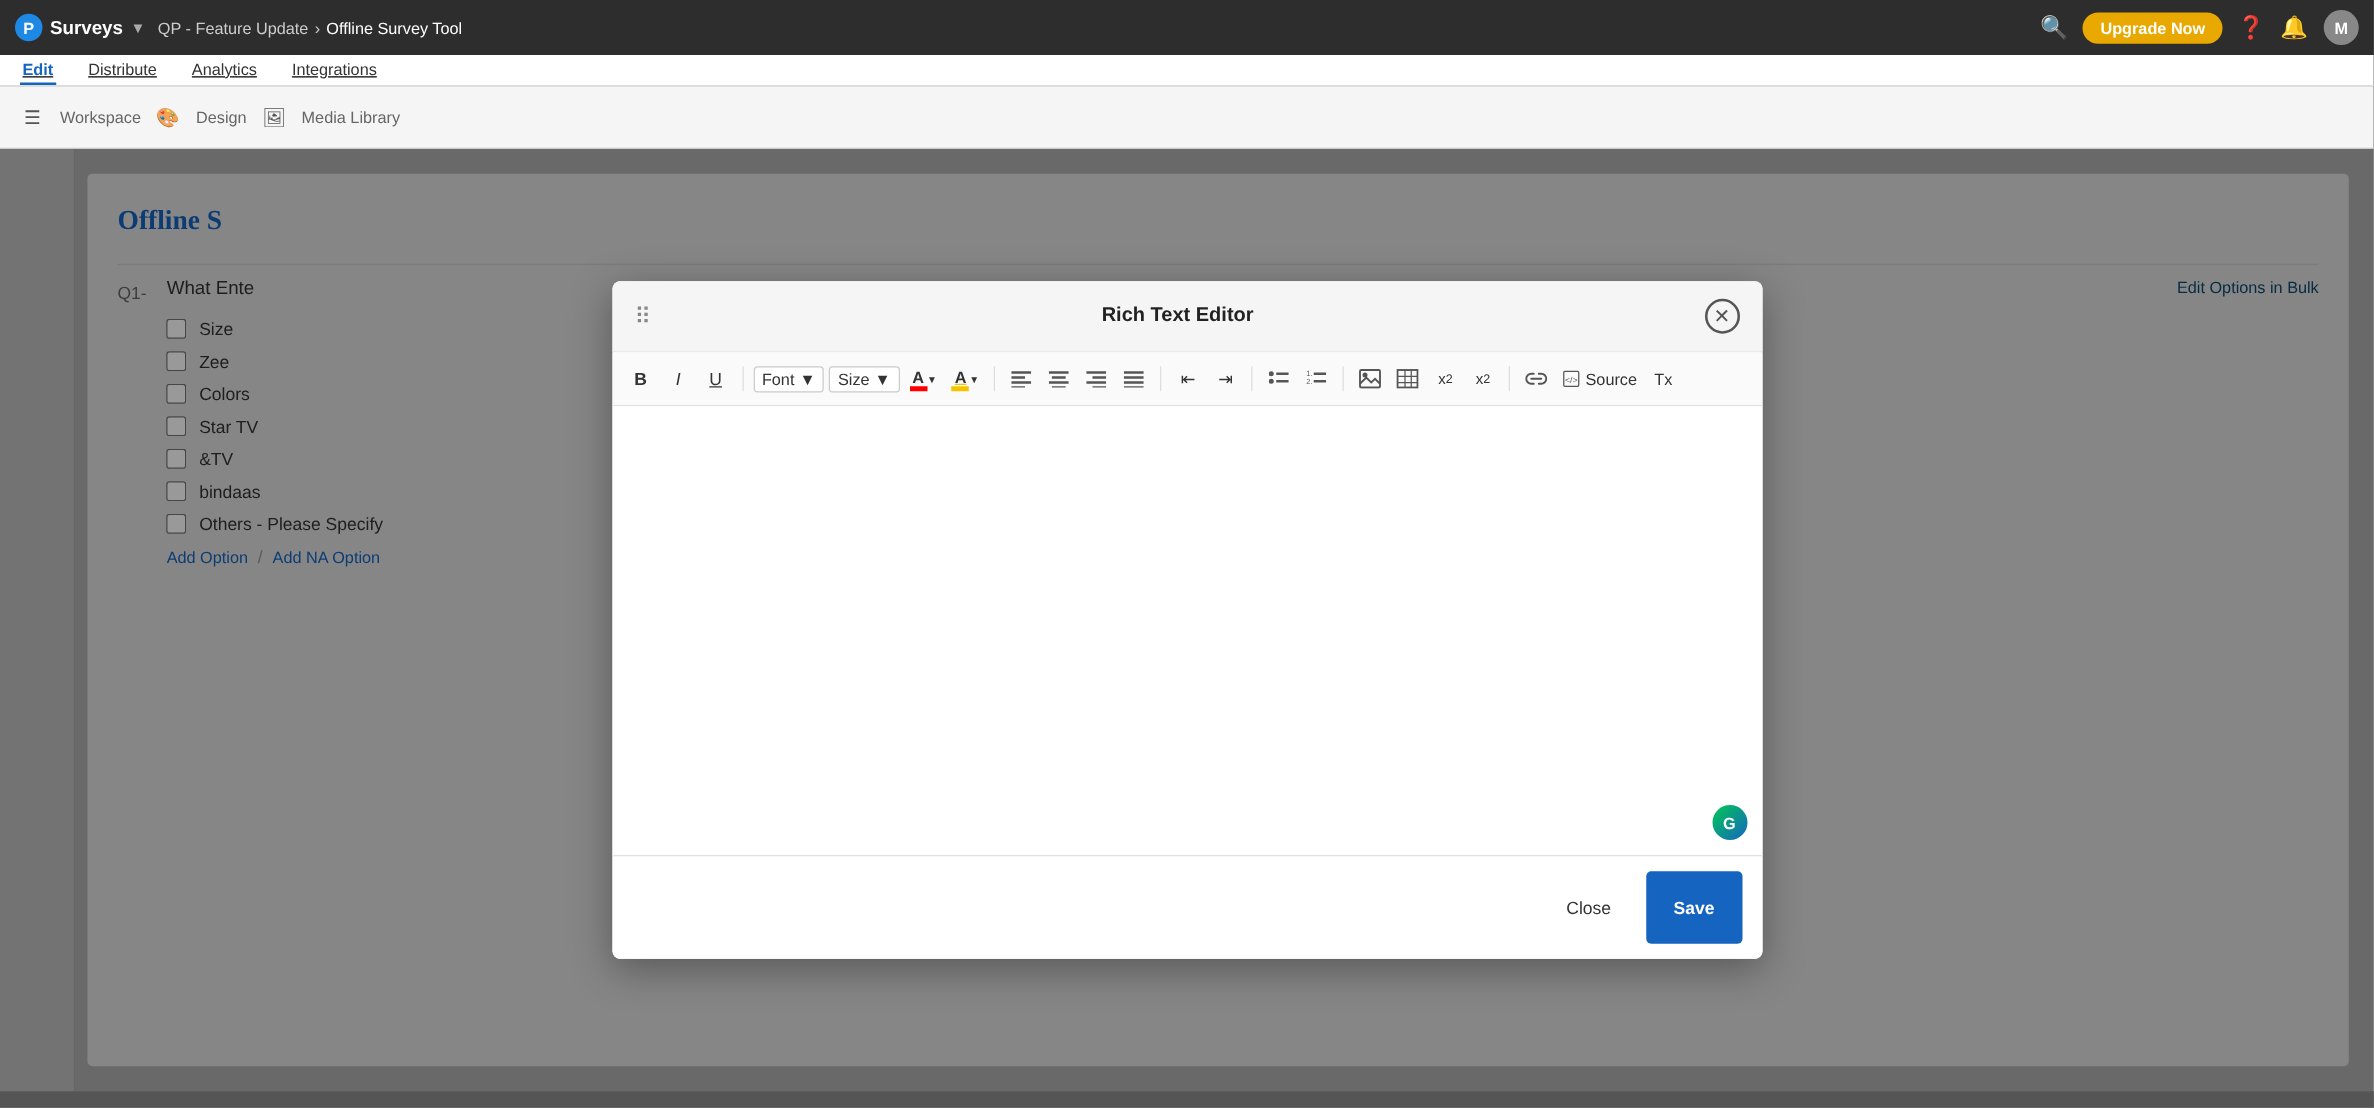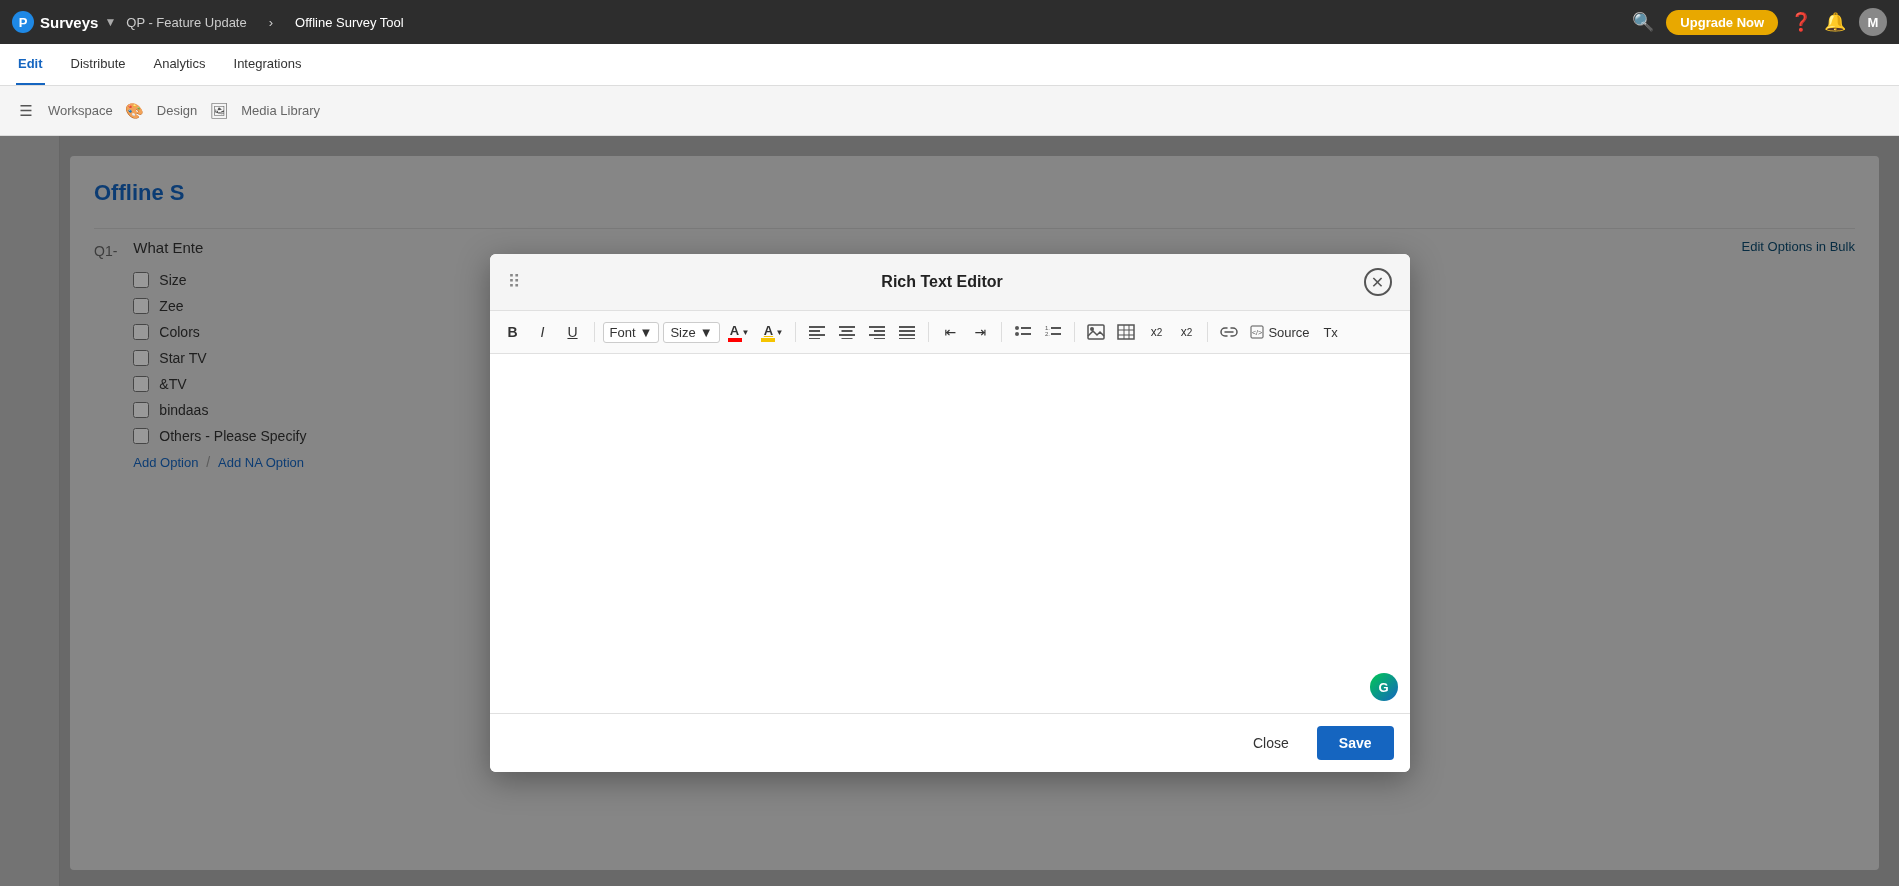--- a/index.html
+++ b/index.html
@@ -40,7 +40,7 @@
       font-size: 13px;
       display: flex;
       align-items: center;
-      gap: 22px;
+      gap: 5px;
     }
     .top-bar-right {
       margin-left: auto;

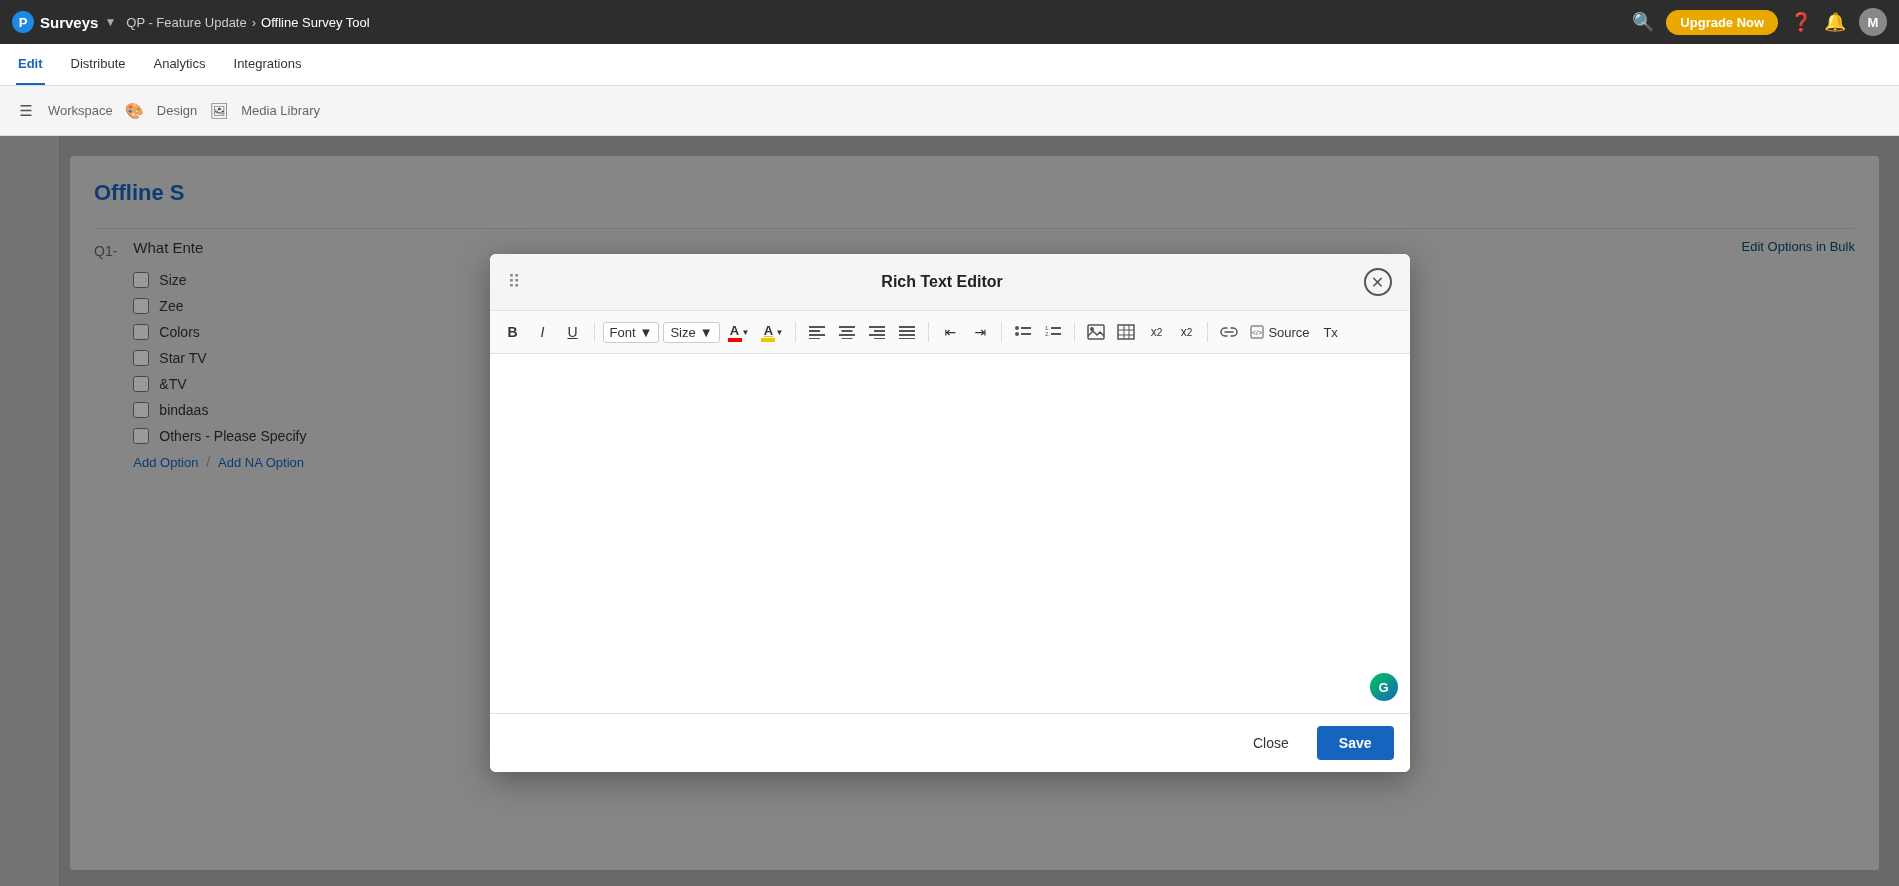--- a/index.html
+++ b/index.html
@@ -73,13 +73,14 @@
 
     
     .second-bar {
-      height: 42px;
+      height: 25px;
       background: #fff;
       border-bottom: 1px solid #ddd;
       display: flex;
       align-items: center;
       padding: 0 16px;
       gap: 24px;
+      text-decoration: underline;
     }
     .nav-tab {
       font-size: 13px;

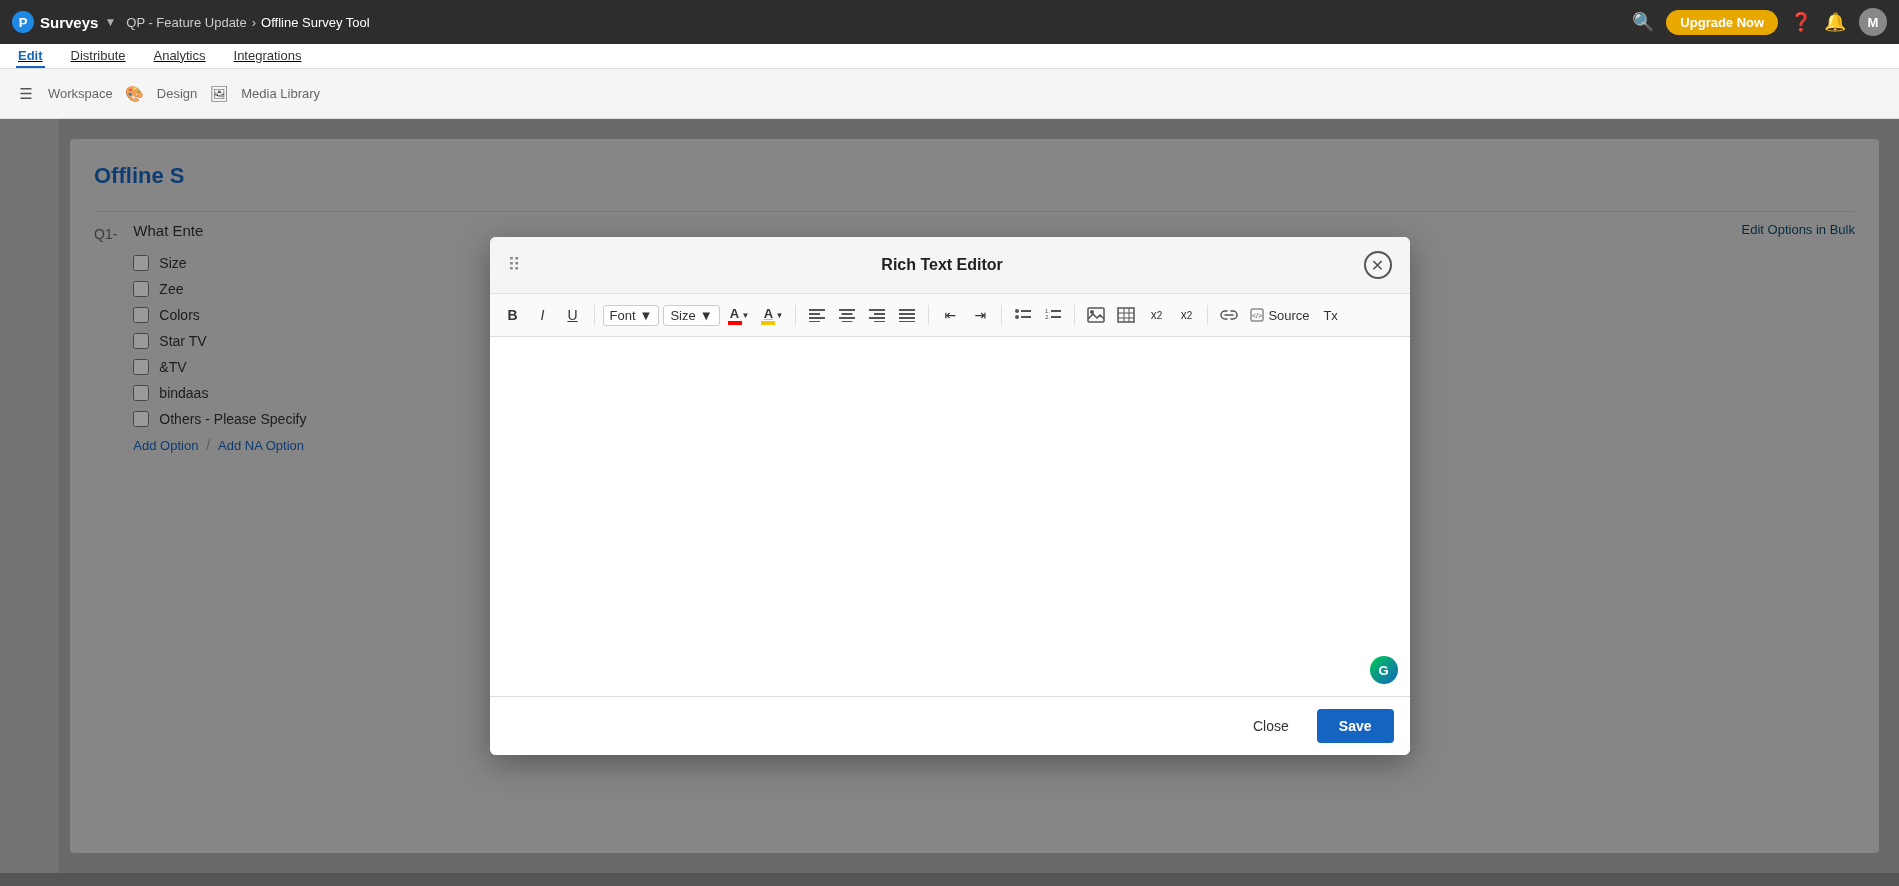--- a/index.html
+++ b/index.html
@@ -171,6 +171,7 @@
       font-size: 22px;
       font-weight: bold;
       margin-bottom: 22px;
+      font-family: Liberation Serif, serif;
     }
     .question-text {
       color: #333;

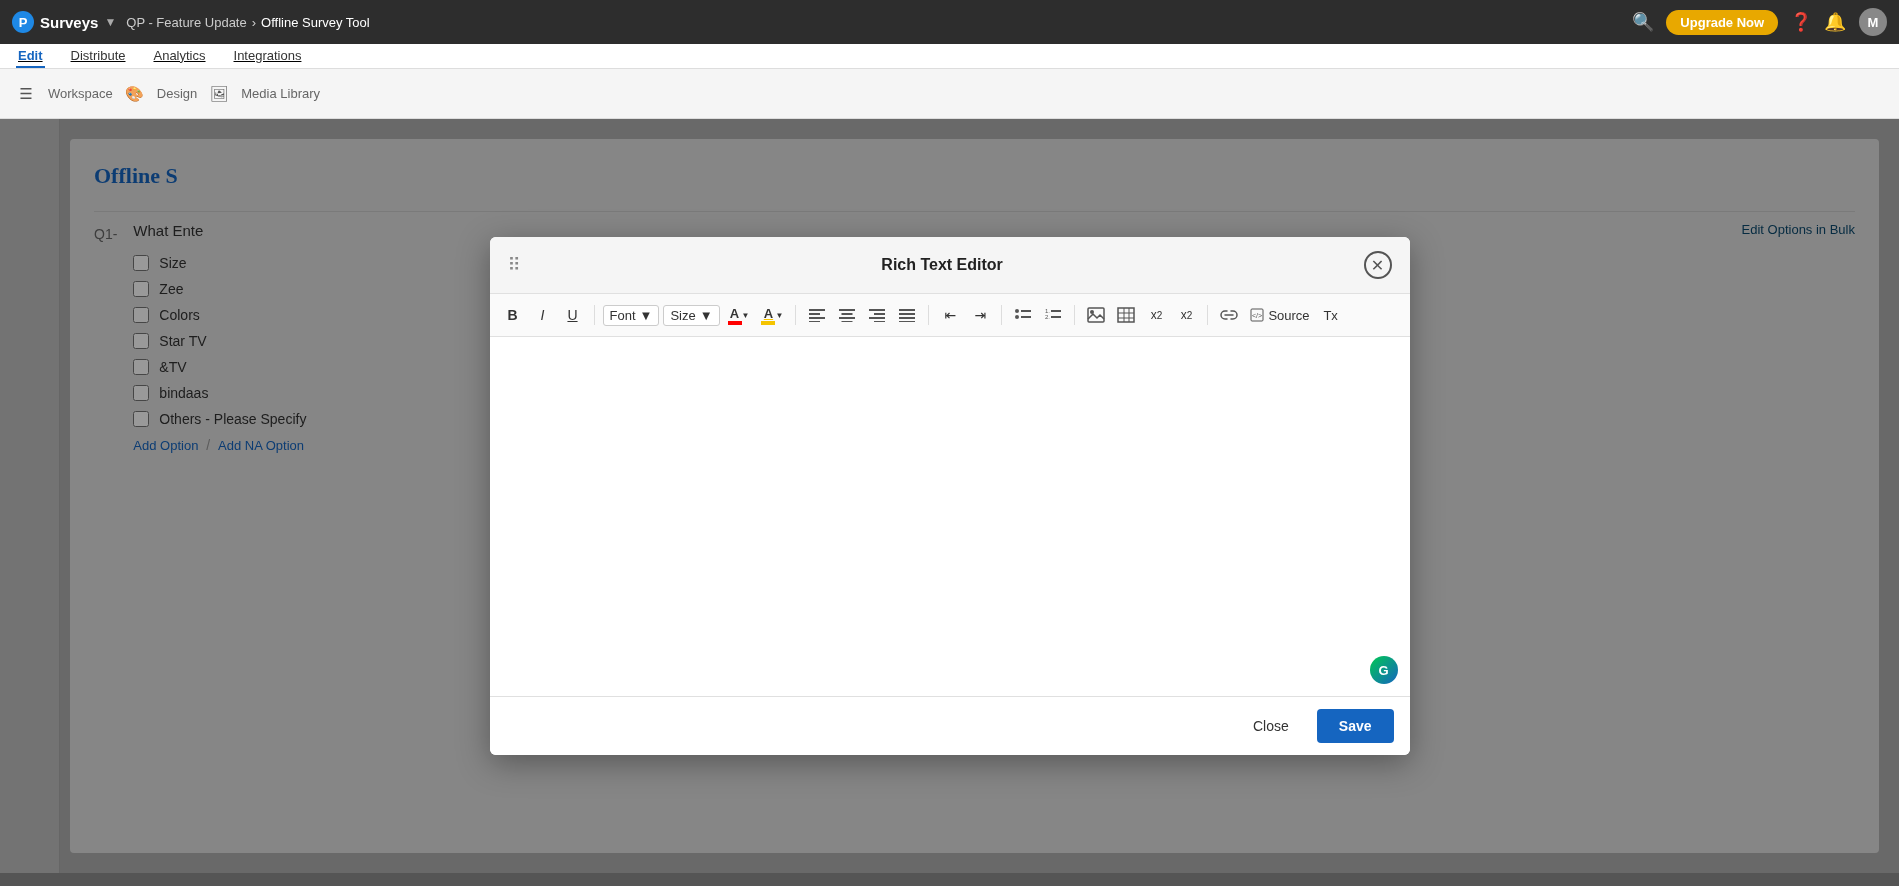--- a/index.html
+++ b/index.html
@@ -330,7 +330,7 @@
       border-radius: 4px;
     }
     .save-btn {
-      padding: 9px 22px;
+      padding: 21px 22px;
       background: #1565c0;
       color: white;
       border: none;

